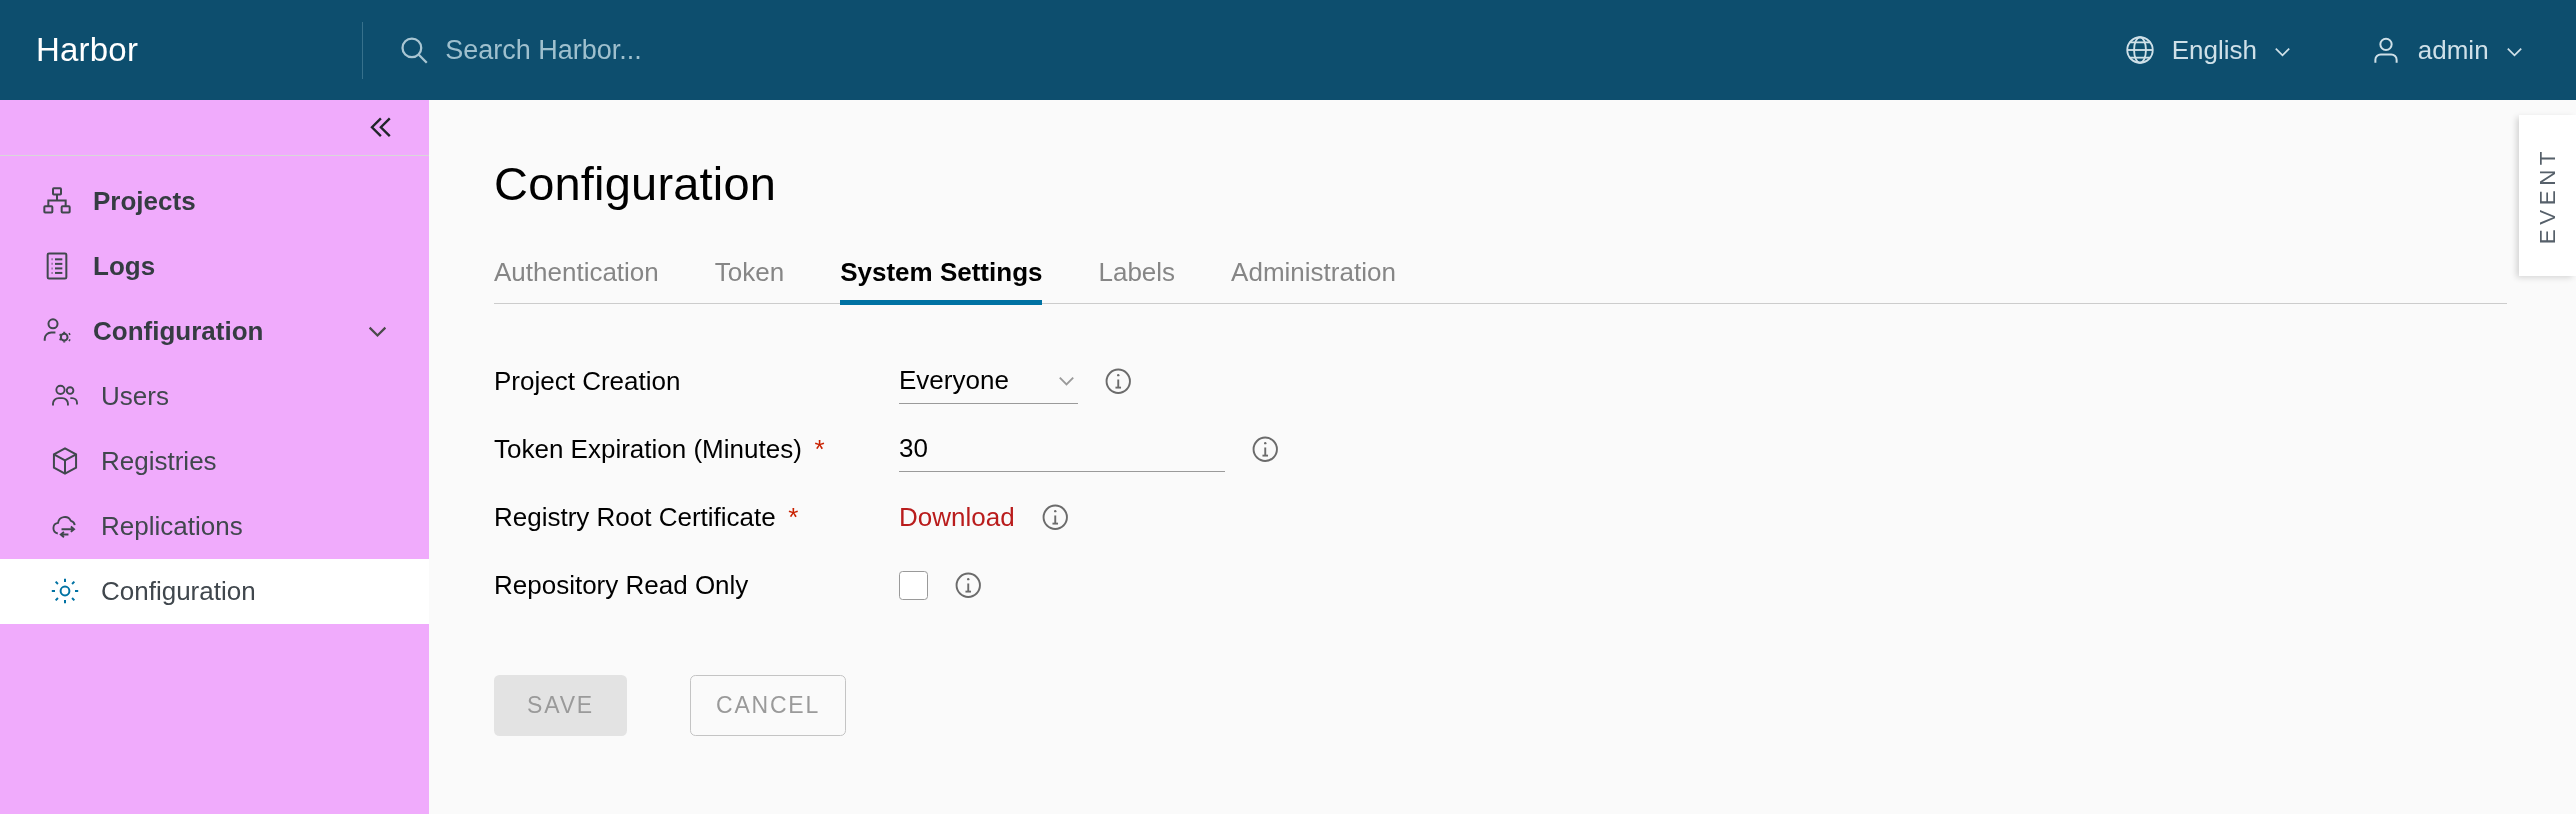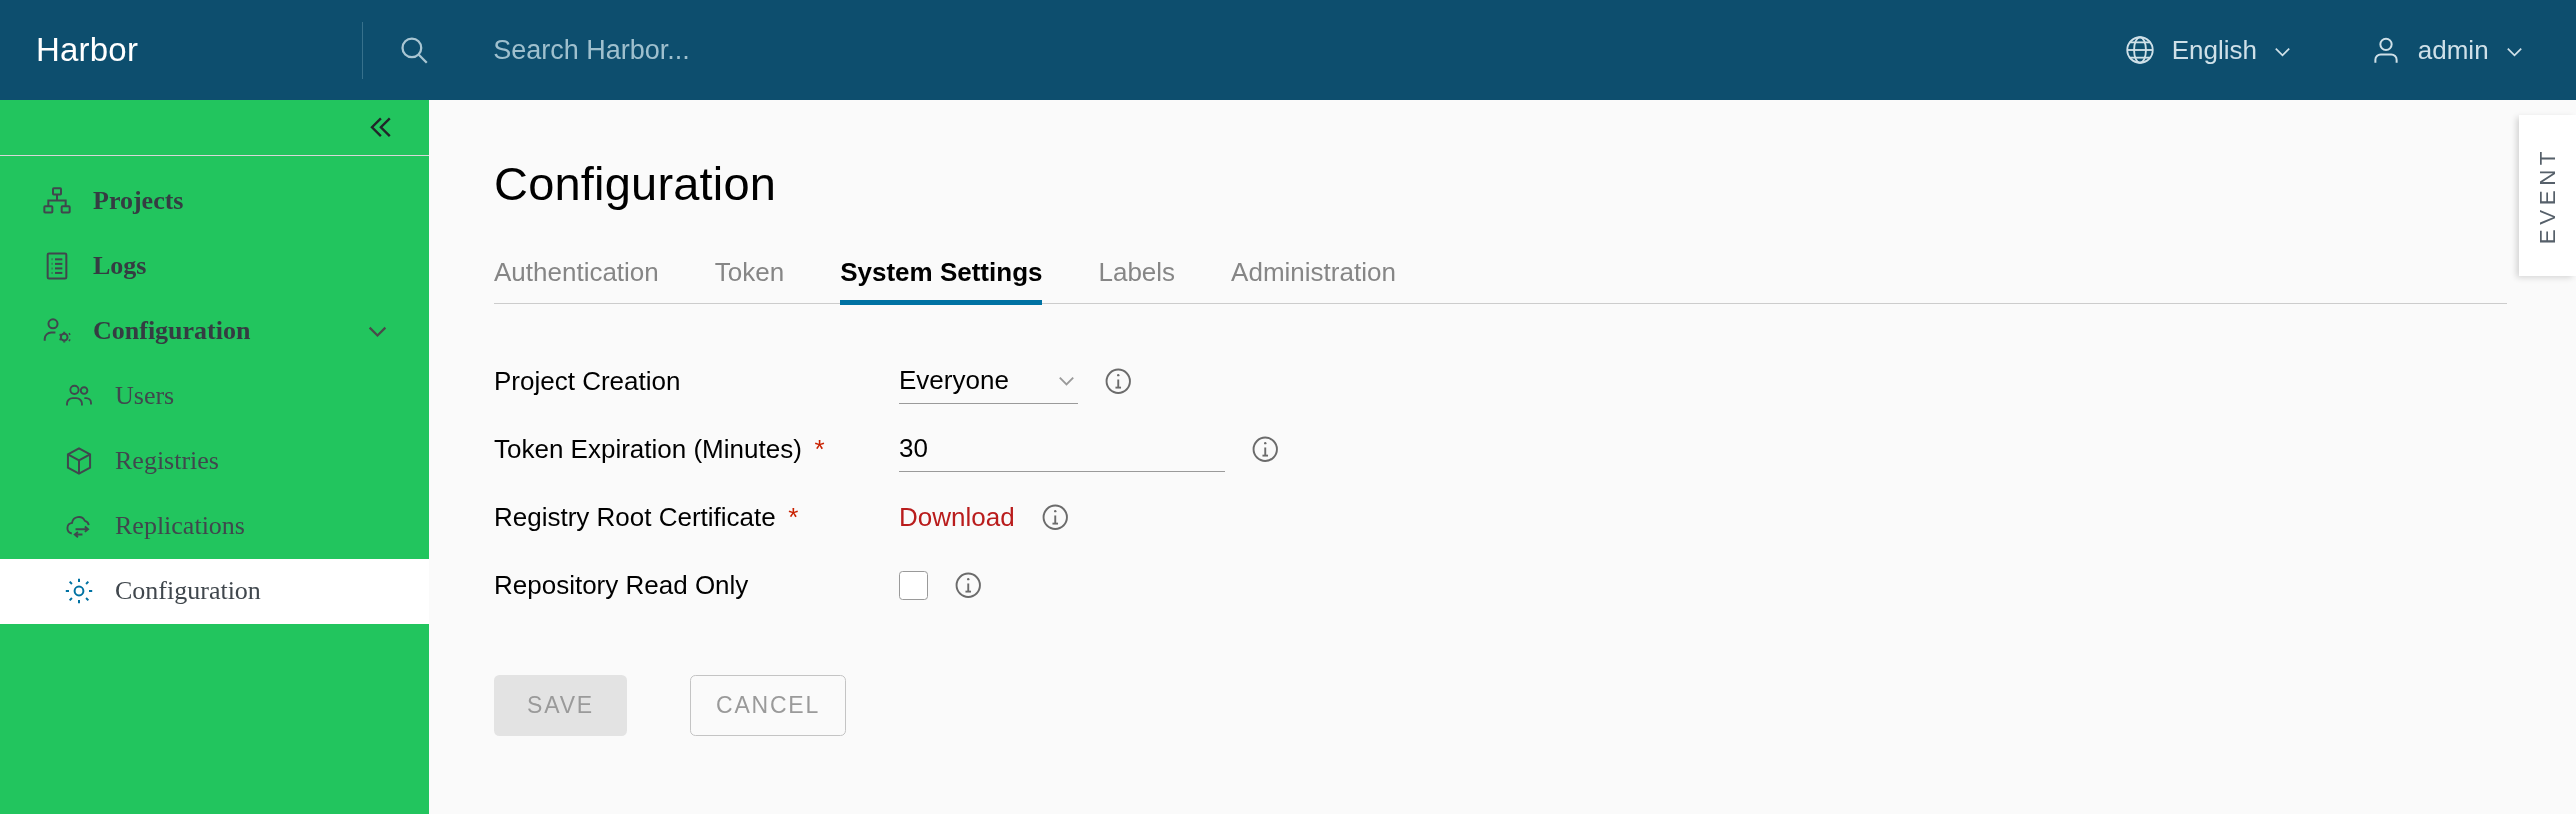--- a/index.html
+++ b/index.html
@@ -47,7 +47,6 @@
     font-size: 27px;
     width: 807px;
     height: 39px;
-    margin-left: 48px;
   }
   .search-input::placeholder { color: #9fc0ce; opacity: 1; }
 

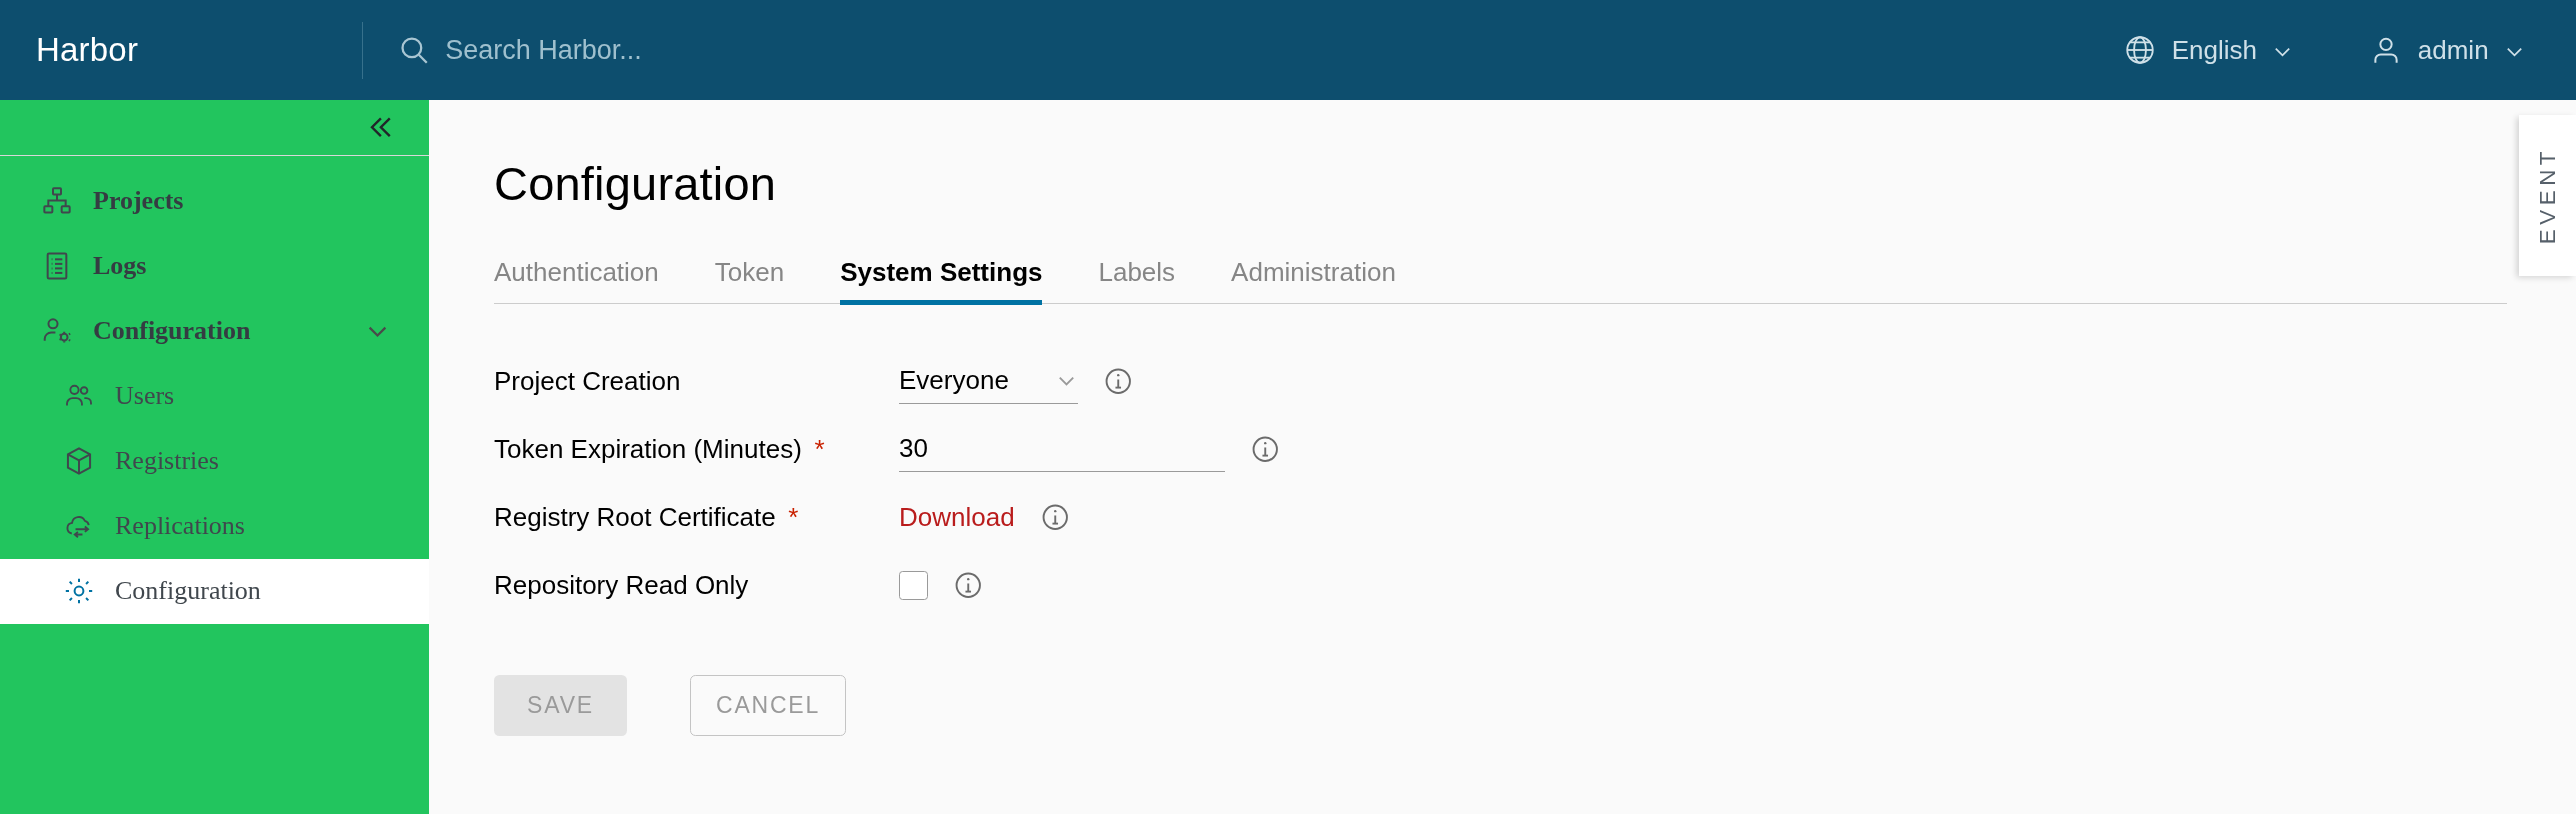--- a/index.html
+++ b/index.html
@@ -67,8 +67,7 @@
   .sidebar {
     position: absolute; top: 100px; left: 0;
     width: 429px; height: 714px;
-    background: #22c55e;
-    font-family: Liberation Serif, serif;
+    background: #f0abfc;
   }
   .collapse-row {
     height: 56px;

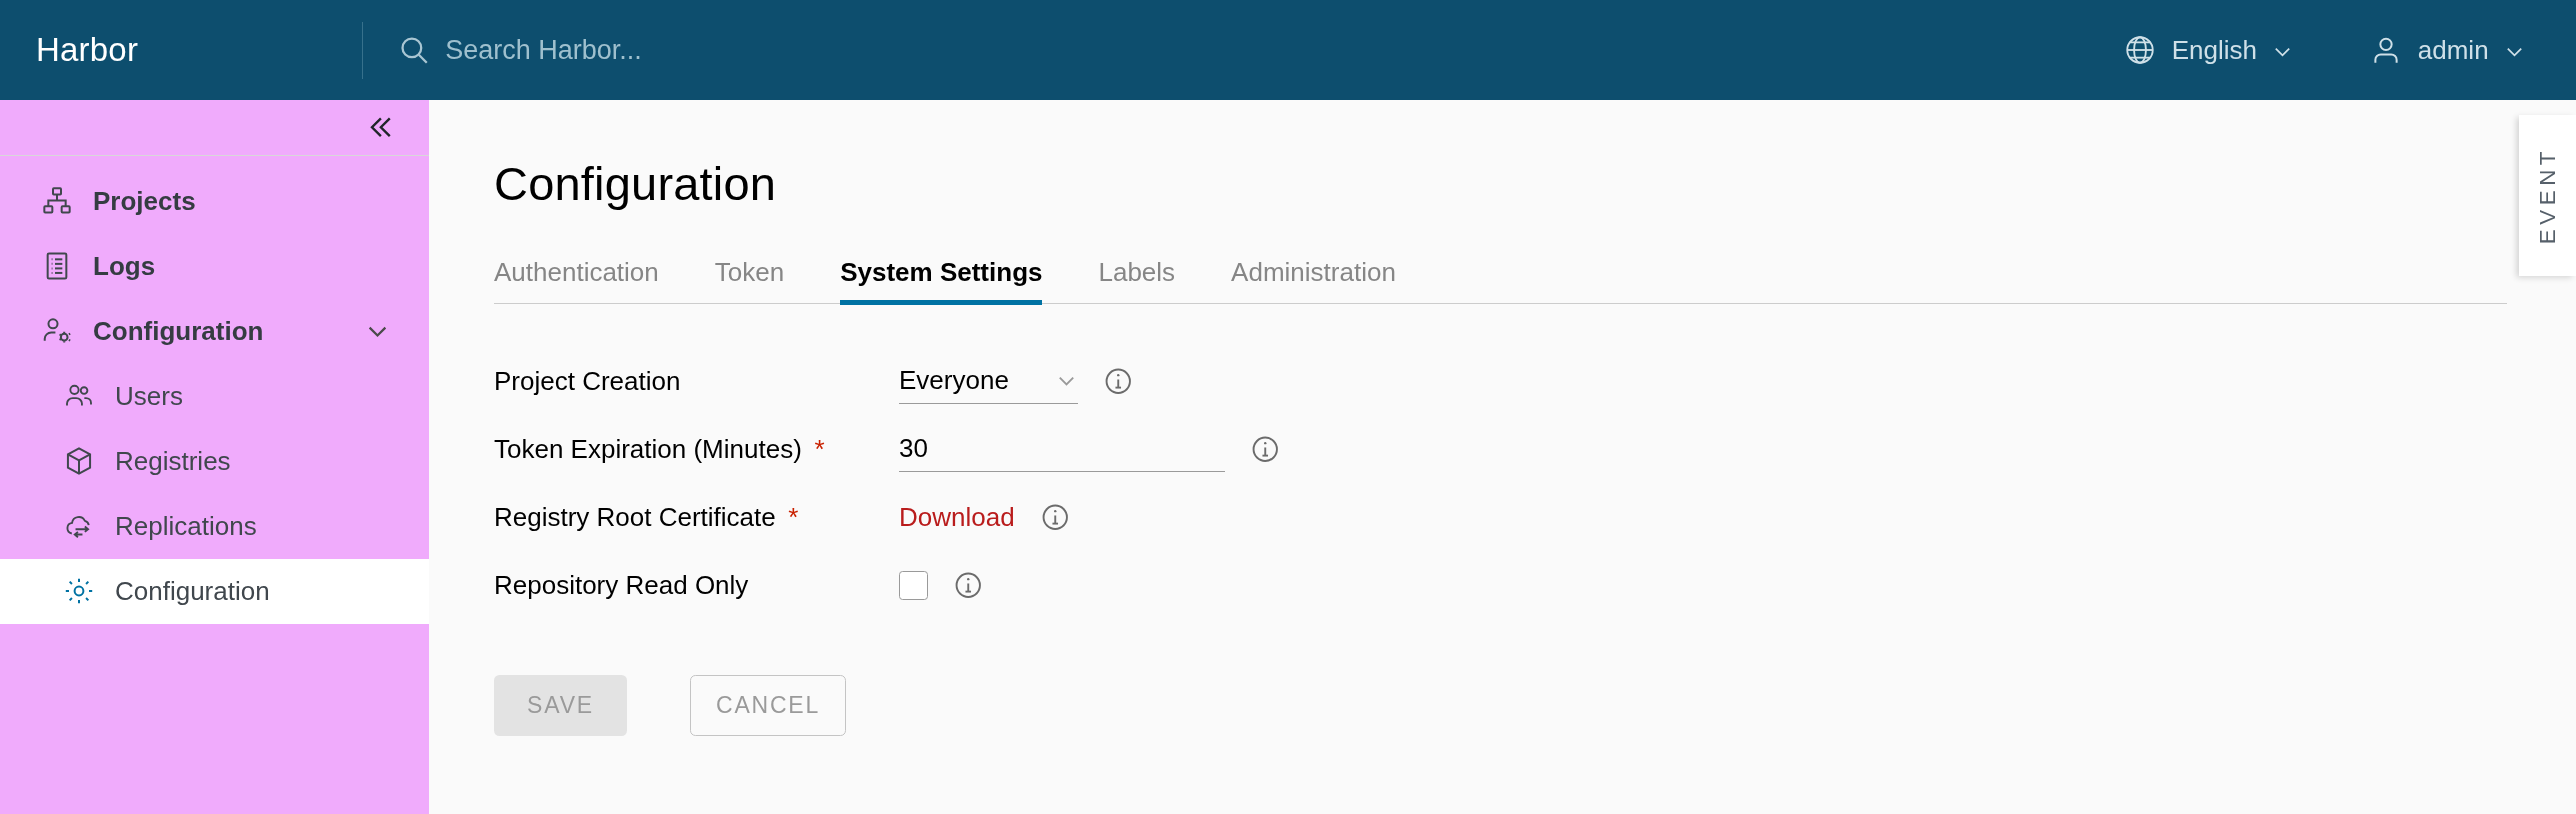--- a/index.html
+++ b/index.html
@@ -90,7 +90,7 @@
   }
   .nav-item.top { font-weight: bold; color: #353c42; }
   .nav-item .ni { width: 32px; height: 32px; flex: 0 0 32px; margin-right: 20px; }
-  .nav-item.sub { padding-left: 63px; font-weight: normal; color: #40474d; }
+  .nav-item.sub { padding-left: 49px; font-weight: normal; color: #40474d; }
   .nav-item.active { background: #ffffff; }
   .nav-item .chev-right {
     position: absolute; right: 38px; top: 50%; transform: translateY(-50%);

